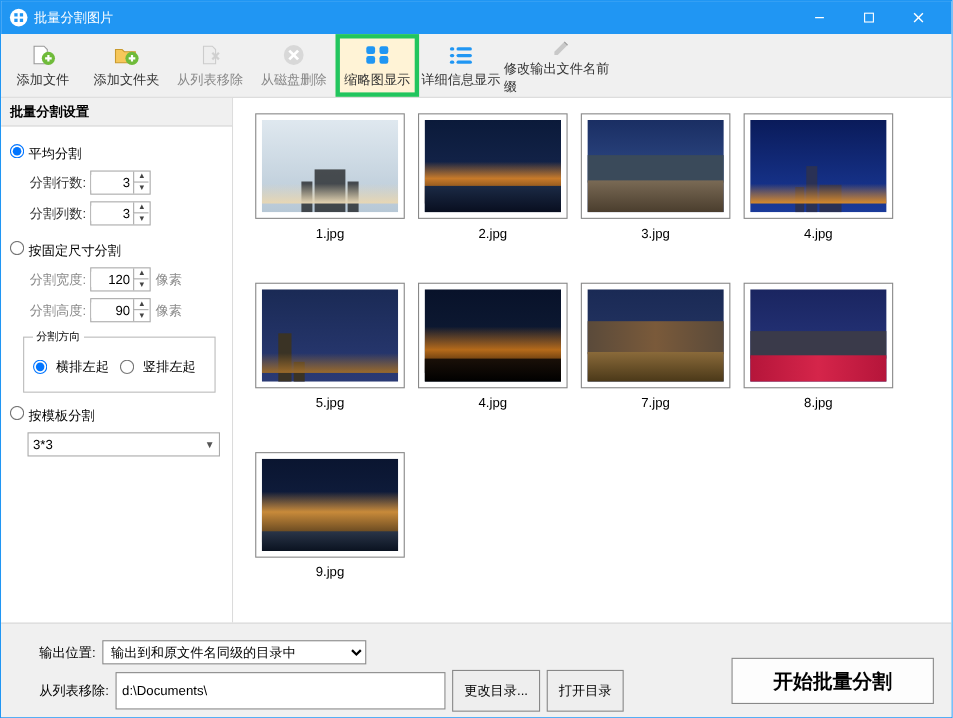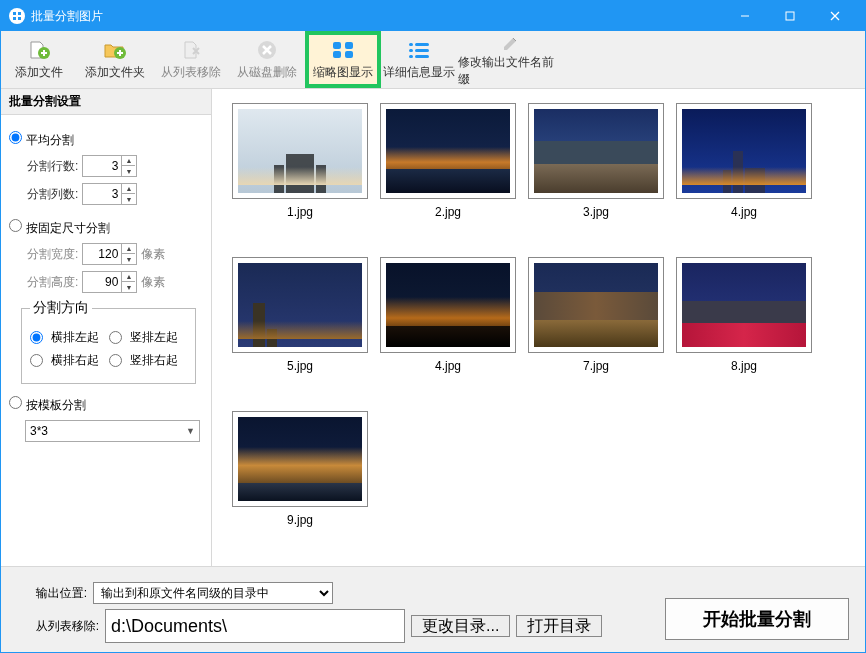--- a/index.html
+++ b/index.html
@@ -35,7 +35,7 @@
 .numbox .spins div { height:10px; border-left:1px solid #aaa; display:flex; align-items:center; justify-content:center; font-size:7px; line-height:7px; cursor:pointer; color:#444;}
 .numbox .spins div:first-child { border-bottom:1px solid #aaa; }
 fieldset.dirgroup { border:1px solid #bbb; margin: 6px 0 6px 12px; padding: 6px 8px 8px; width: 175px;}
-fieldset.dirgroup legend { font-size:14px; padding:0 3px;}
+fieldset.dirgroup legend { font-size:10px; padding:0 3px;}
 .dirrow { display:flex; gap:10px; margin:6px 0;}
 .dirrow label { display:flex; align-items:center; gap:4px; cursor:pointer;}
 .combo { width: 175px; height: 22px; border:1px solid #aaa; margin:4px 0 0 16px; display:flex; align-items:center; padding:0 4px; justify-content:space-between; background:#fff; cursor:pointer;}

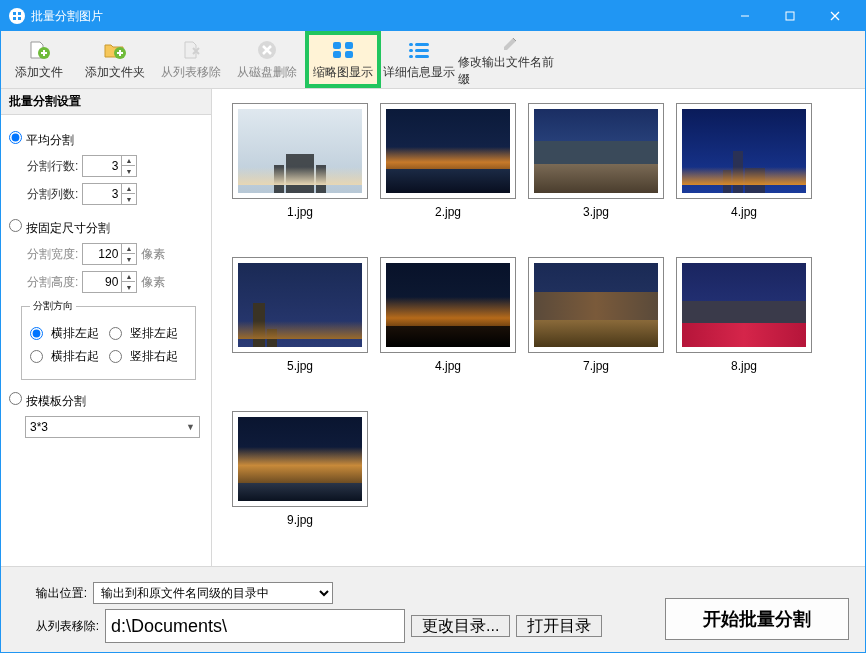--- a/index.html
+++ b/index.html
@@ -236,16 +236,6 @@
               <span>竖排左起</span>
             </label>
         </div>
-        <div class="dirrow">
-          <label>
-              <input type="radio" name="dir" style="">
-              <span>横排右起</span>
-            </label>
-          <label>
-              <input type="radio" name="dir" style="">
-              <span>竖排右起</span>
-            </label>
-        </div>
       </fieldset>
 
       <div class="radio-row" style="margin-top:12px;">

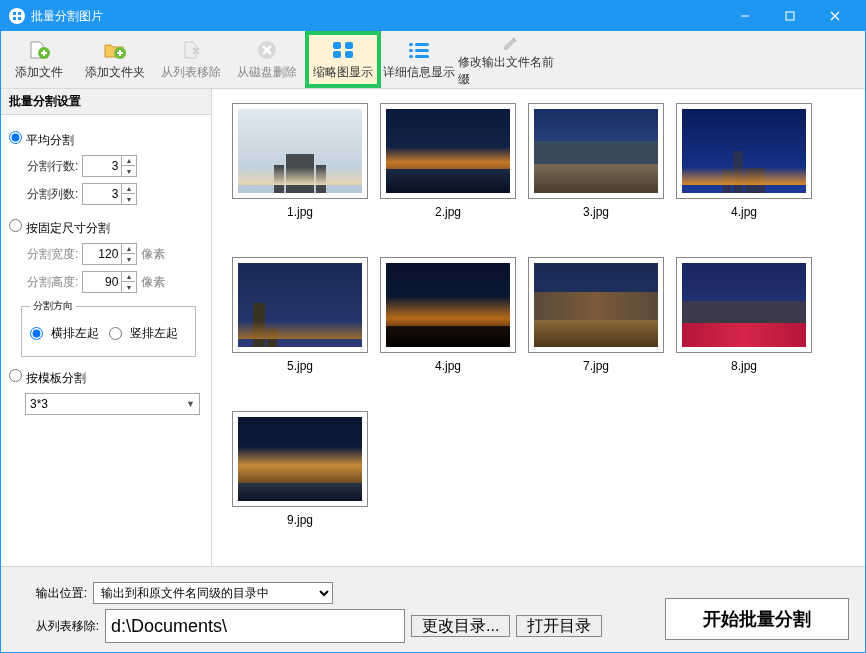--- a/index.html
+++ b/index.html
@@ -56,7 +56,7 @@
 .frow { display:flex; align-items:center; margin:5px 0; gap:6px;}
 .frow .flabel { width:72px; text-align:right;}
 select.outsel { width: 240px; height:22px; border:1px solid #888; background:#fff; font-size:12px; padding:1px 3px;}
-.pathbox { width: 300px; height:22px; border:1px solid #888; background:#fff; padding:16px 5px; font-size:18px;}
+.pathbox { width: 300px; height:22px; border:1px solid #888; background:#fff; padding:16px 5px; font-size:12px;}
 .btn { height:22px; border:1px solid #888; background:#eee; padding:0 10px; cursor:pointer; font-size:16px;}
 .bigbtn { position:absolute; right:16px; bottom:12px; width:184px; height:42px; border:1px solid #888; background:#fdfdfd; font-size:18px; font-weight:bold; cursor:pointer;}
 

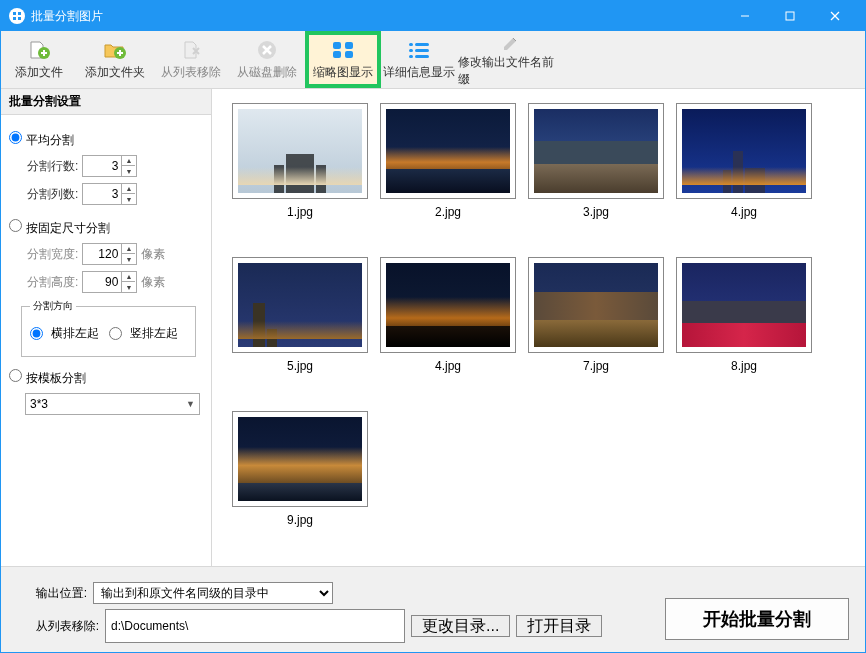--- a/index.html
+++ b/index.html
@@ -57,7 +57,7 @@
 .frow .flabel { width:72px; text-align:right;}
 select.outsel { width: 240px; height:22px; border:1px solid #888; background:#fff; font-size:12px; padding:1px 3px;}
 .pathbox { width: 300px; height:22px; border:1px solid #888; background:#fff; padding:16px 5px; font-size:12px;}
-.btn { height:22px; border:1px solid #888; background:#eee; padding:0 10px; cursor:pointer; font-size:16px;}
+.btn { height:38px; border:1px solid #888; background:#eee; padding:0 10px; cursor:pointer; font-size:12px;}
 .bigbtn { position:absolute; right:16px; bottom:12px; width:184px; height:42px; border:1px solid #888; background:#fdfdfd; font-size:18px; font-weight:bold; cursor:pointer;}
 
 input[type=radio]{ margin-right:4px; cursor:pointer;}

